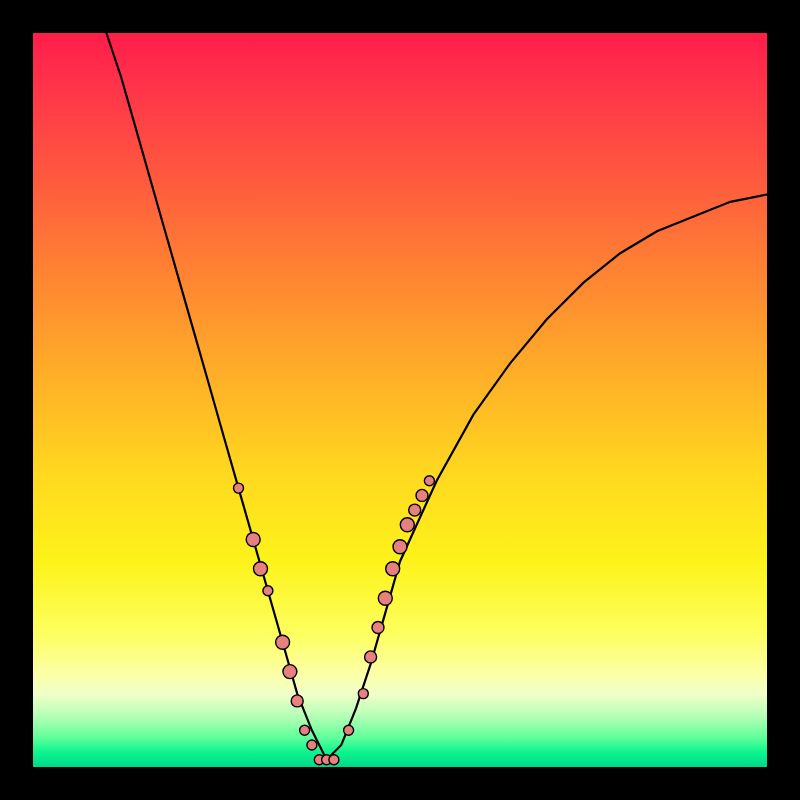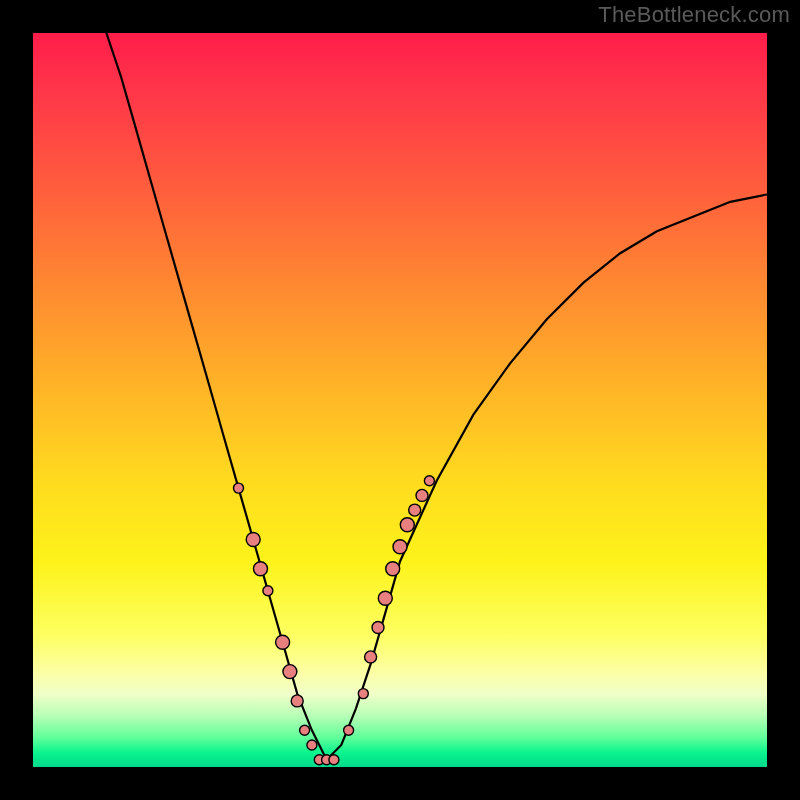--- a/index.html
+++ b/index.html
@@ -65,7 +65,6 @@
 <body>
 
 <div class="frame">
-  <div class="watermark">TheBottleneck.com</div>
 
   <div class="plot-area">
     <svg class="curve" viewBox="0 0 734 734">

